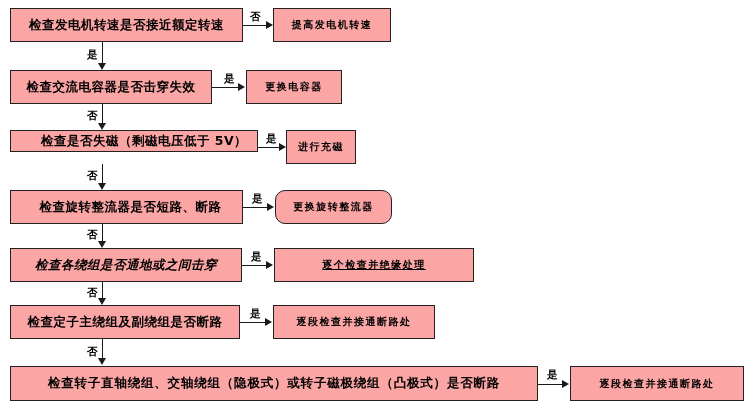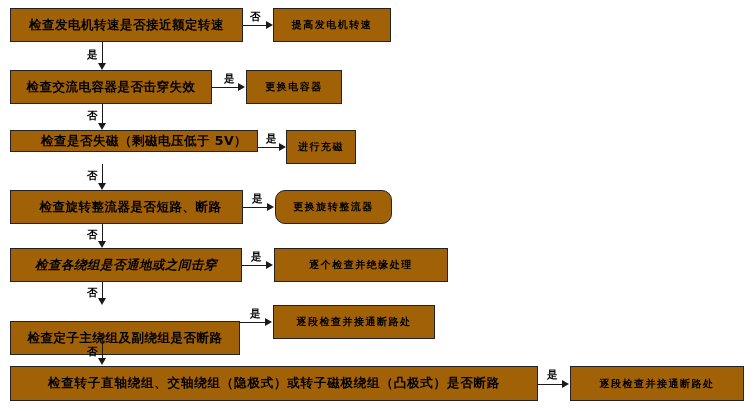--- a/index.html
+++ b/index.html
@@ -21,7 +21,7 @@
     position: absolute;
     box-sizing: border-box;
     border: 1px solid #222222;
-    background: #a16207;
+    background: #fca5a5;
     display: flex;
     align-items: center;
     justify-content: center;

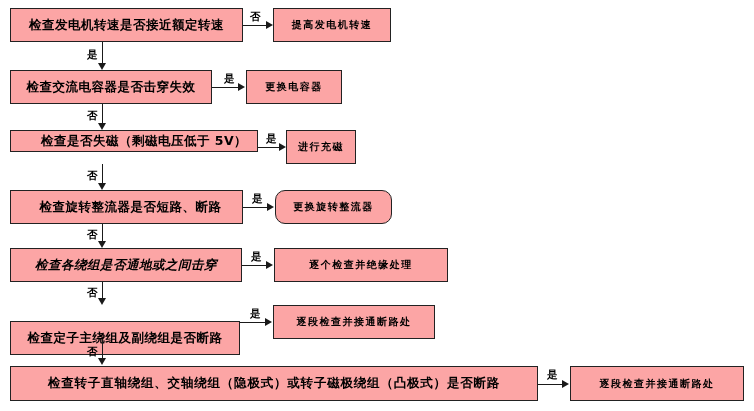--- a/index.html
+++ b/index.html
@@ -152,7 +152,7 @@
   <div class="h-line" style="left:242px; top:265px; width:24px;"></div>
   <div class="arrow-right" style="left:266px; top:261px;"></div>
 
-  <div class="node action" style="left:274px; top:248px; width:174px; height:34px;">
+  <div class="node action" style="left:274px; top:248px; width:200px; height:34px;text-decoration:underline;">
     <span class="node-text">逐个检查并绝缘处理</span>
   </div>
 

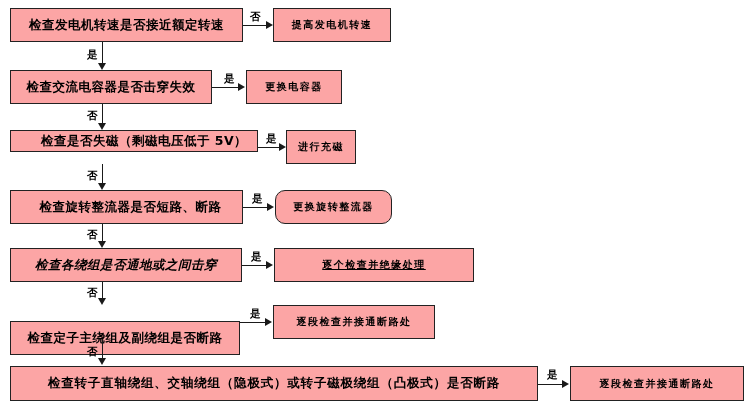--- a/index.html
+++ b/index.html
@@ -160,7 +160,7 @@
   <div class="v-line" style="left:102px; top:282px; height:17px;"></div>
   <div class="arrow-down" style="left:98px; top:298px;"></div>
 
-  <div class="node decision" style="left:10px; top:305px; width:230px; height:34px;margin-top:16px;">
+  <div class="node decision" style="left:10px; top:305px; width:230px; height:34px;">
     <span class="node-text">检查定子主绕组及副绕组是否断路</span>
   </div>
 

